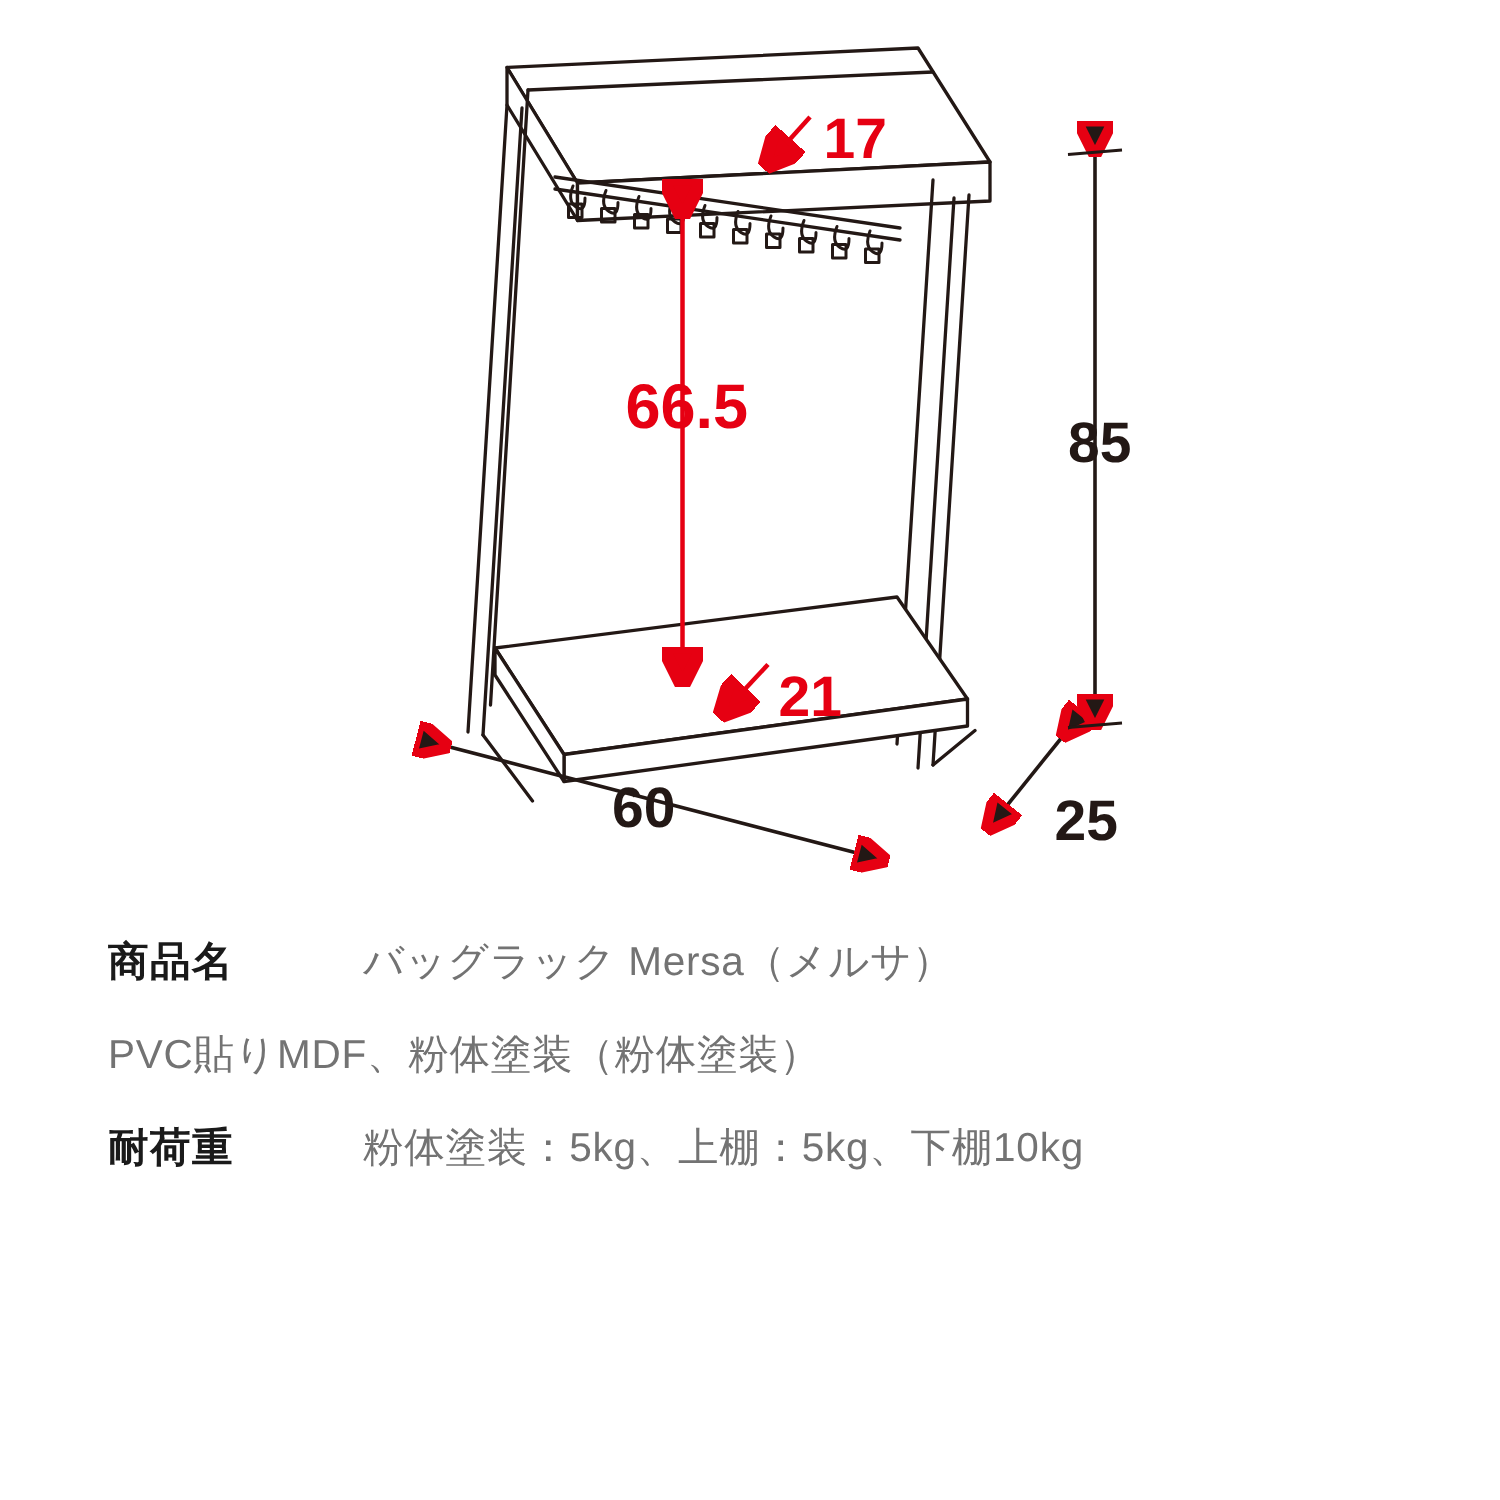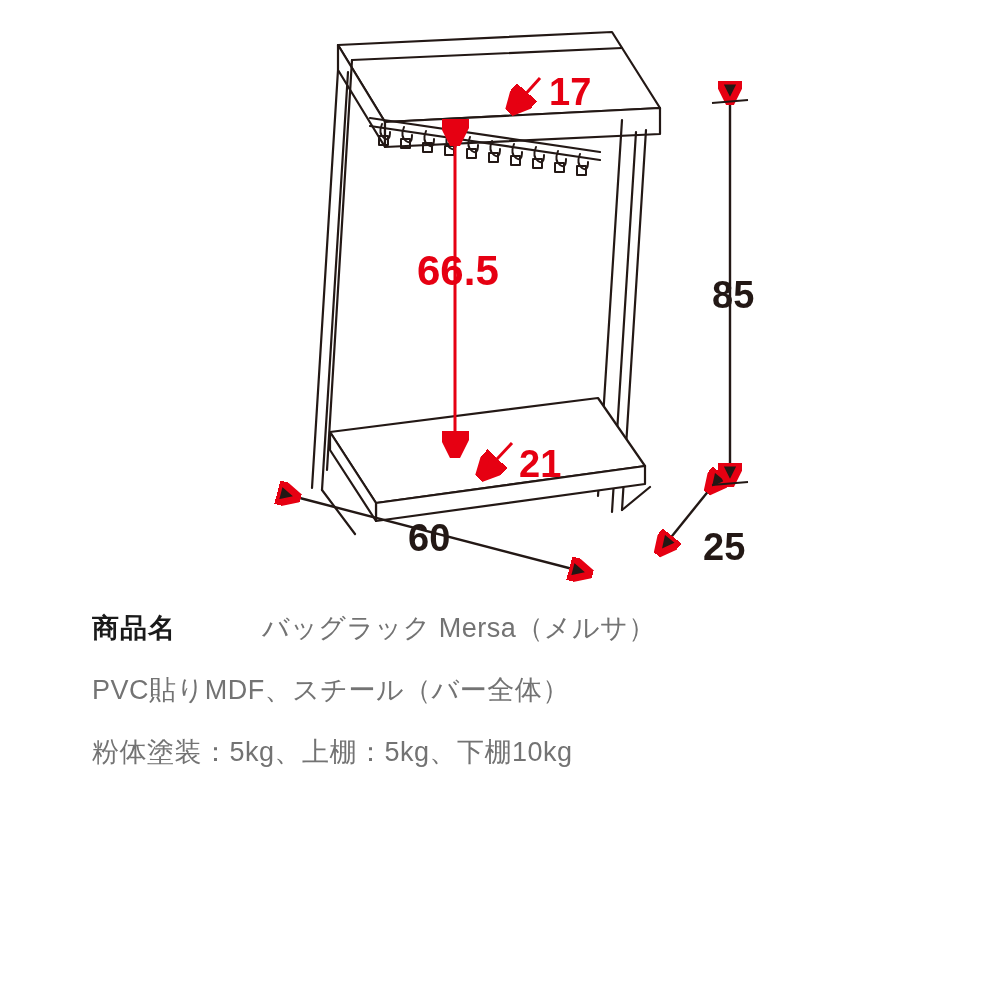--- a/index.html
+++ b/index.html
@@ -42,9 +42,8 @@
   }
   .spec-row {
     display: flex;
-    align-items: flex-start;
+    align-items: center;
     height: 62px;
-    margin-left: 20px;
   }
   .spec-label {
     width: 170px;

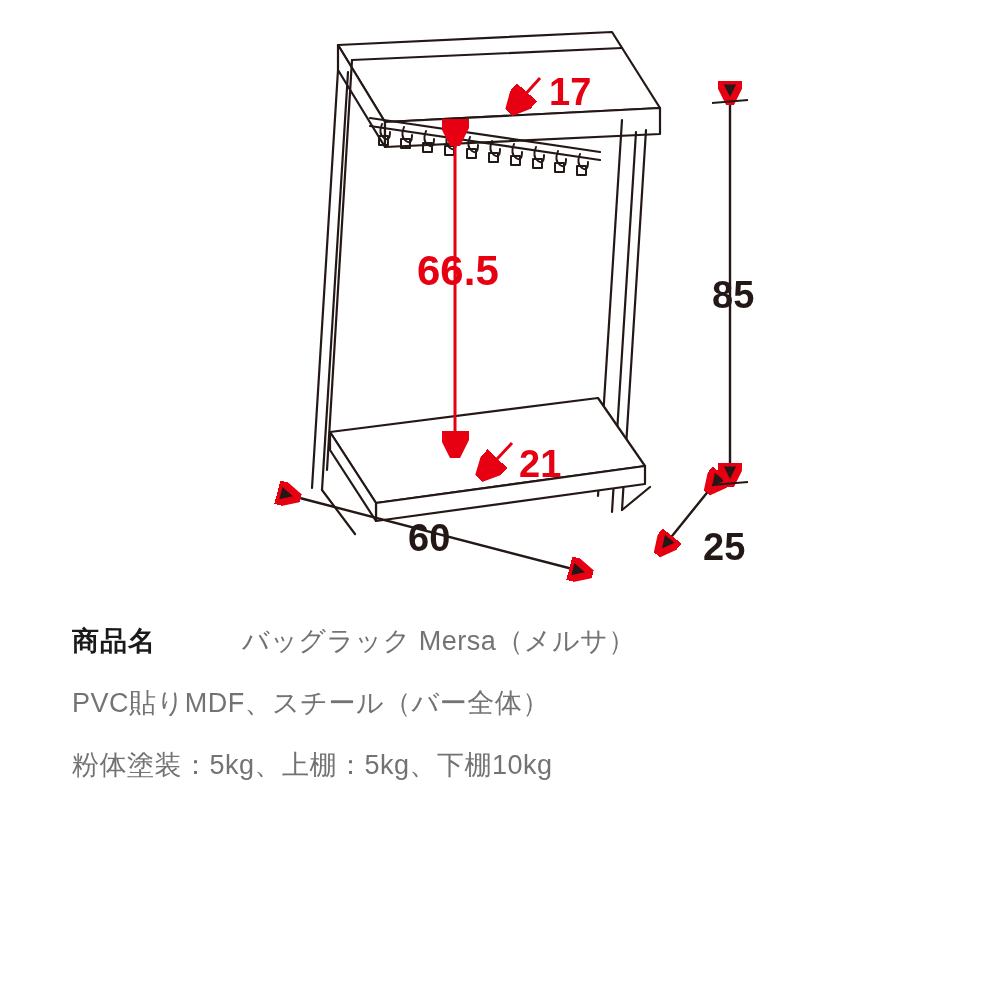--- a/index.html
+++ b/index.html
@@ -176,7 +176,7 @@
 
 
     <div class="spec-row">
-      <div class="spec-value">PVC貼りMDF、スチール（バー全体）</div>
+      <div class="spec-value">PVC貼りMDF、粉体塗装（粉体塗装）</div>
     </div>
 
     <div class="spec-row">

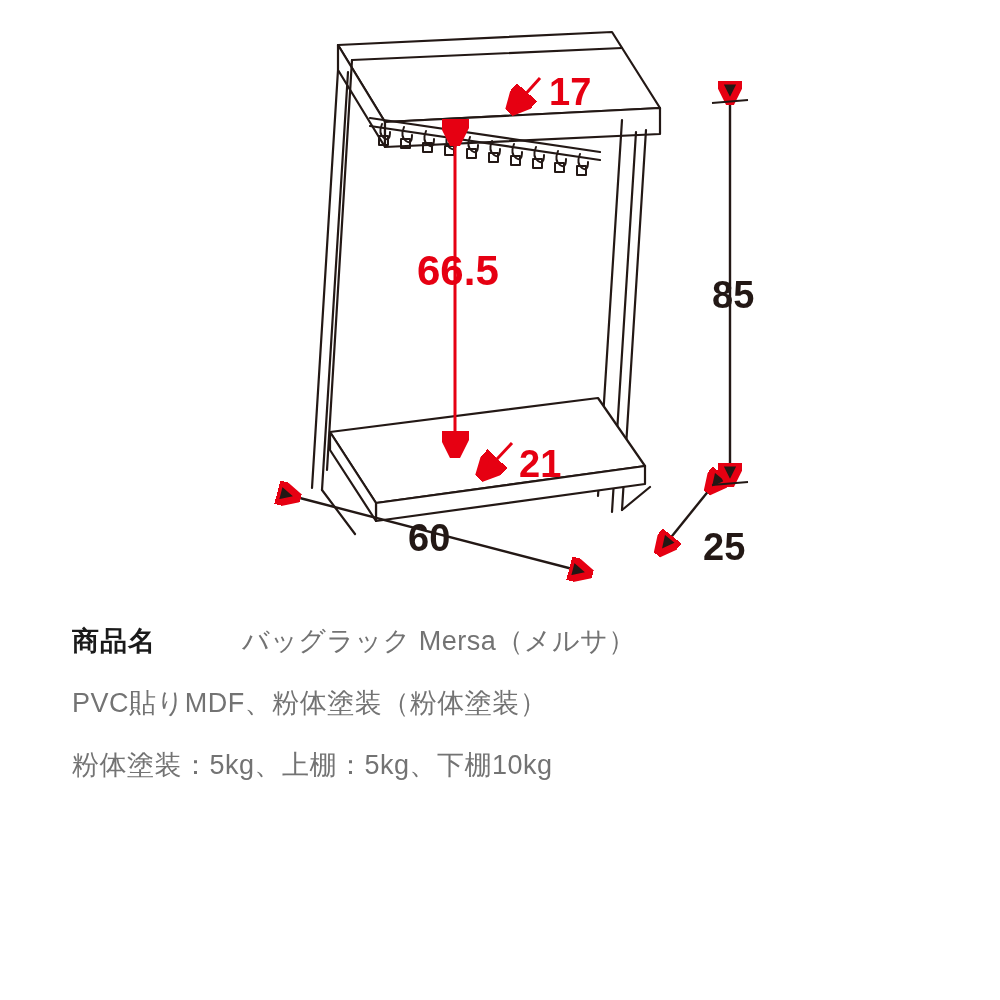--- a/index.html
+++ b/index.html
@@ -180,6 +180,7 @@
     </div>
 
     <div class="spec-row">
+      <div class="spec-label">耐荷重</div>
       <div class="spec-value">粉体塗装：5kg、上棚：5kg、下棚10kg</div>
     </div>
 

